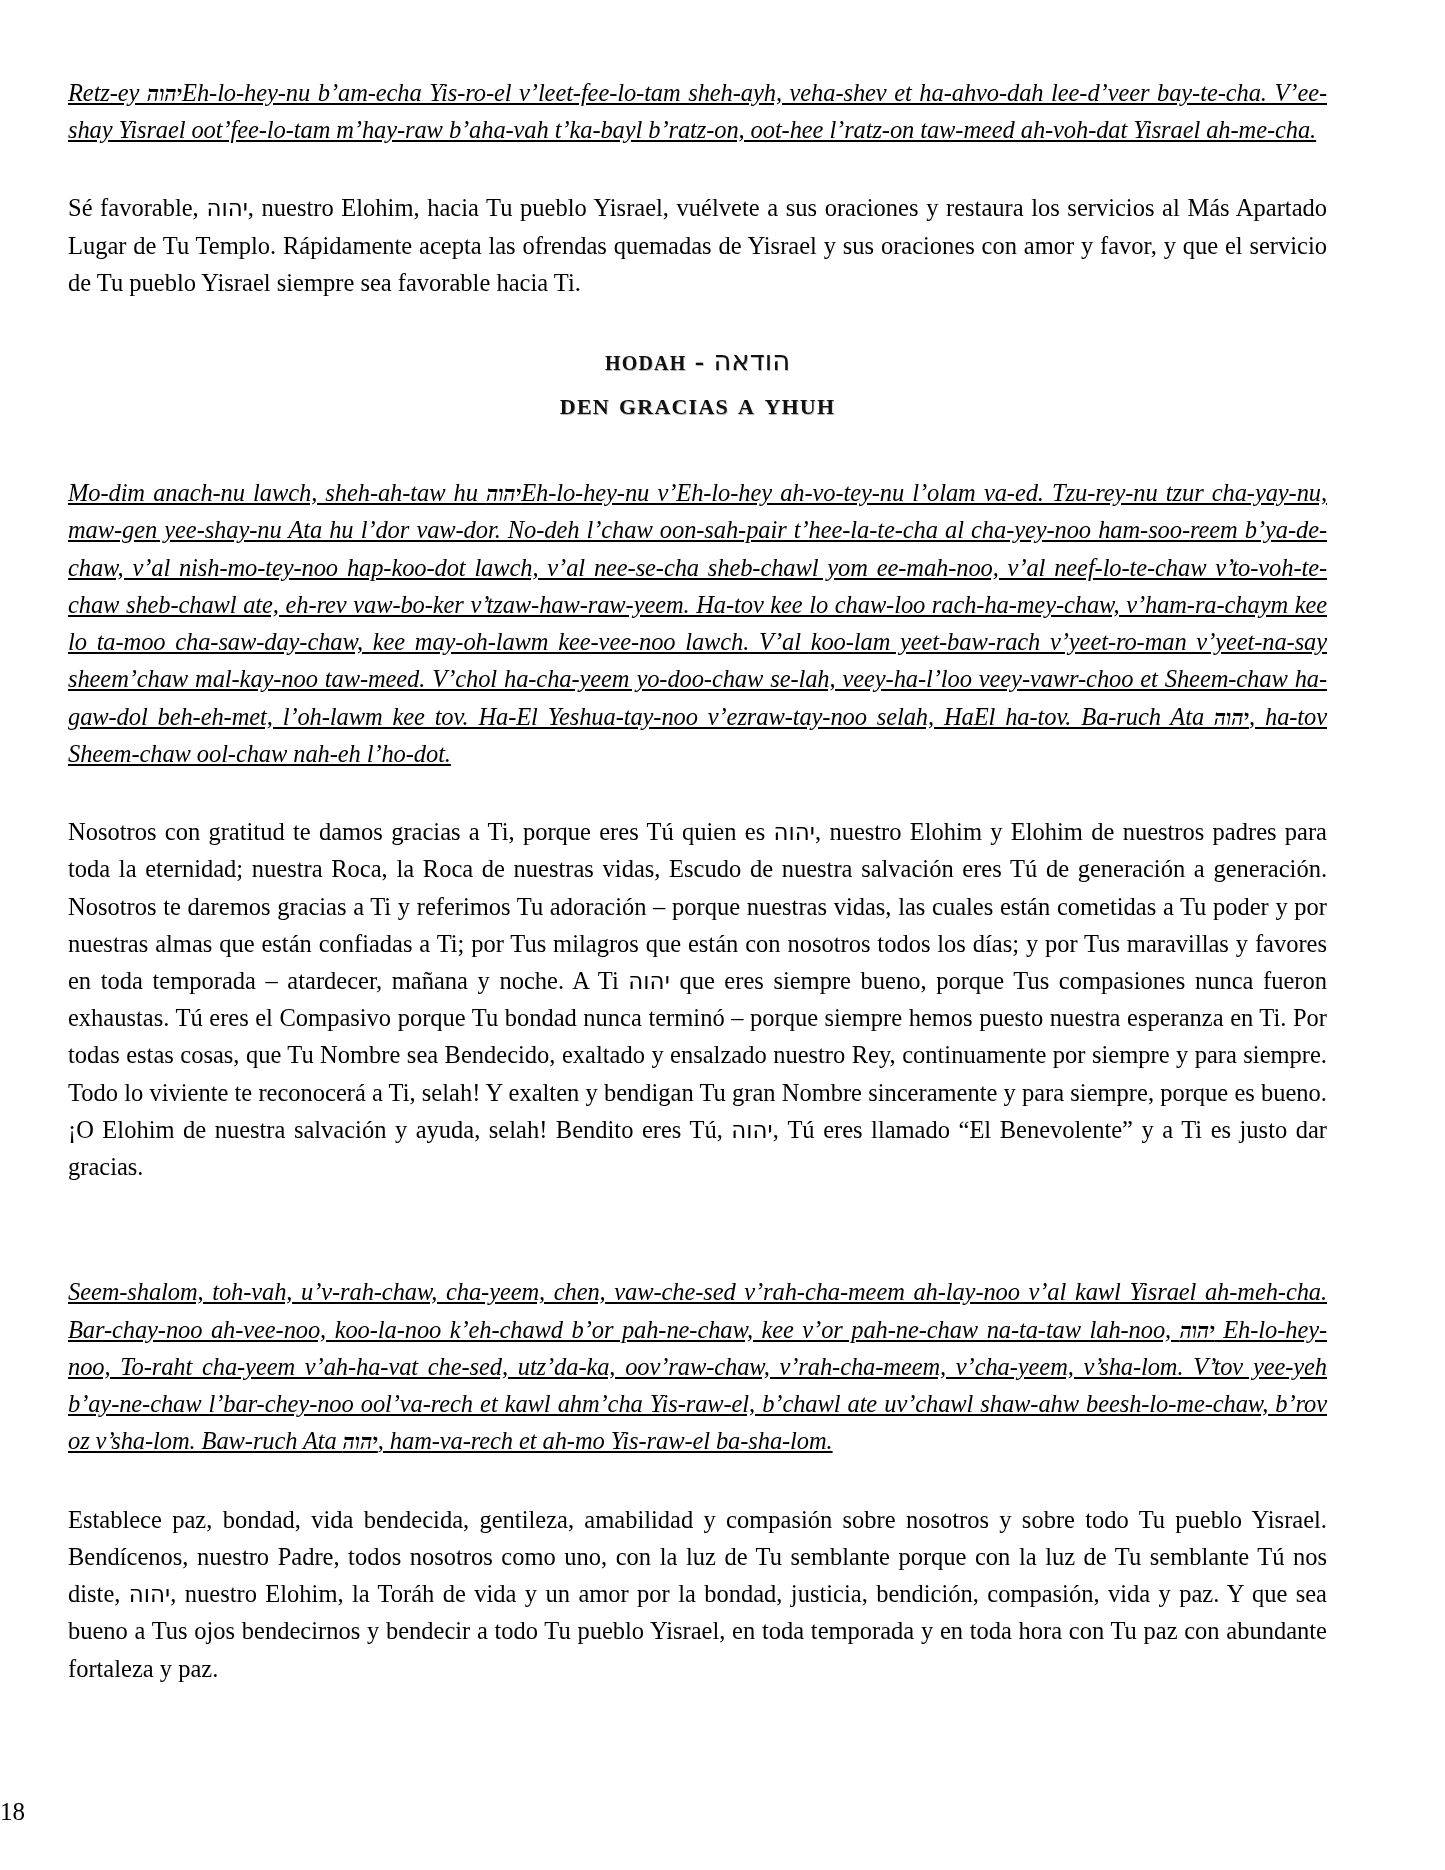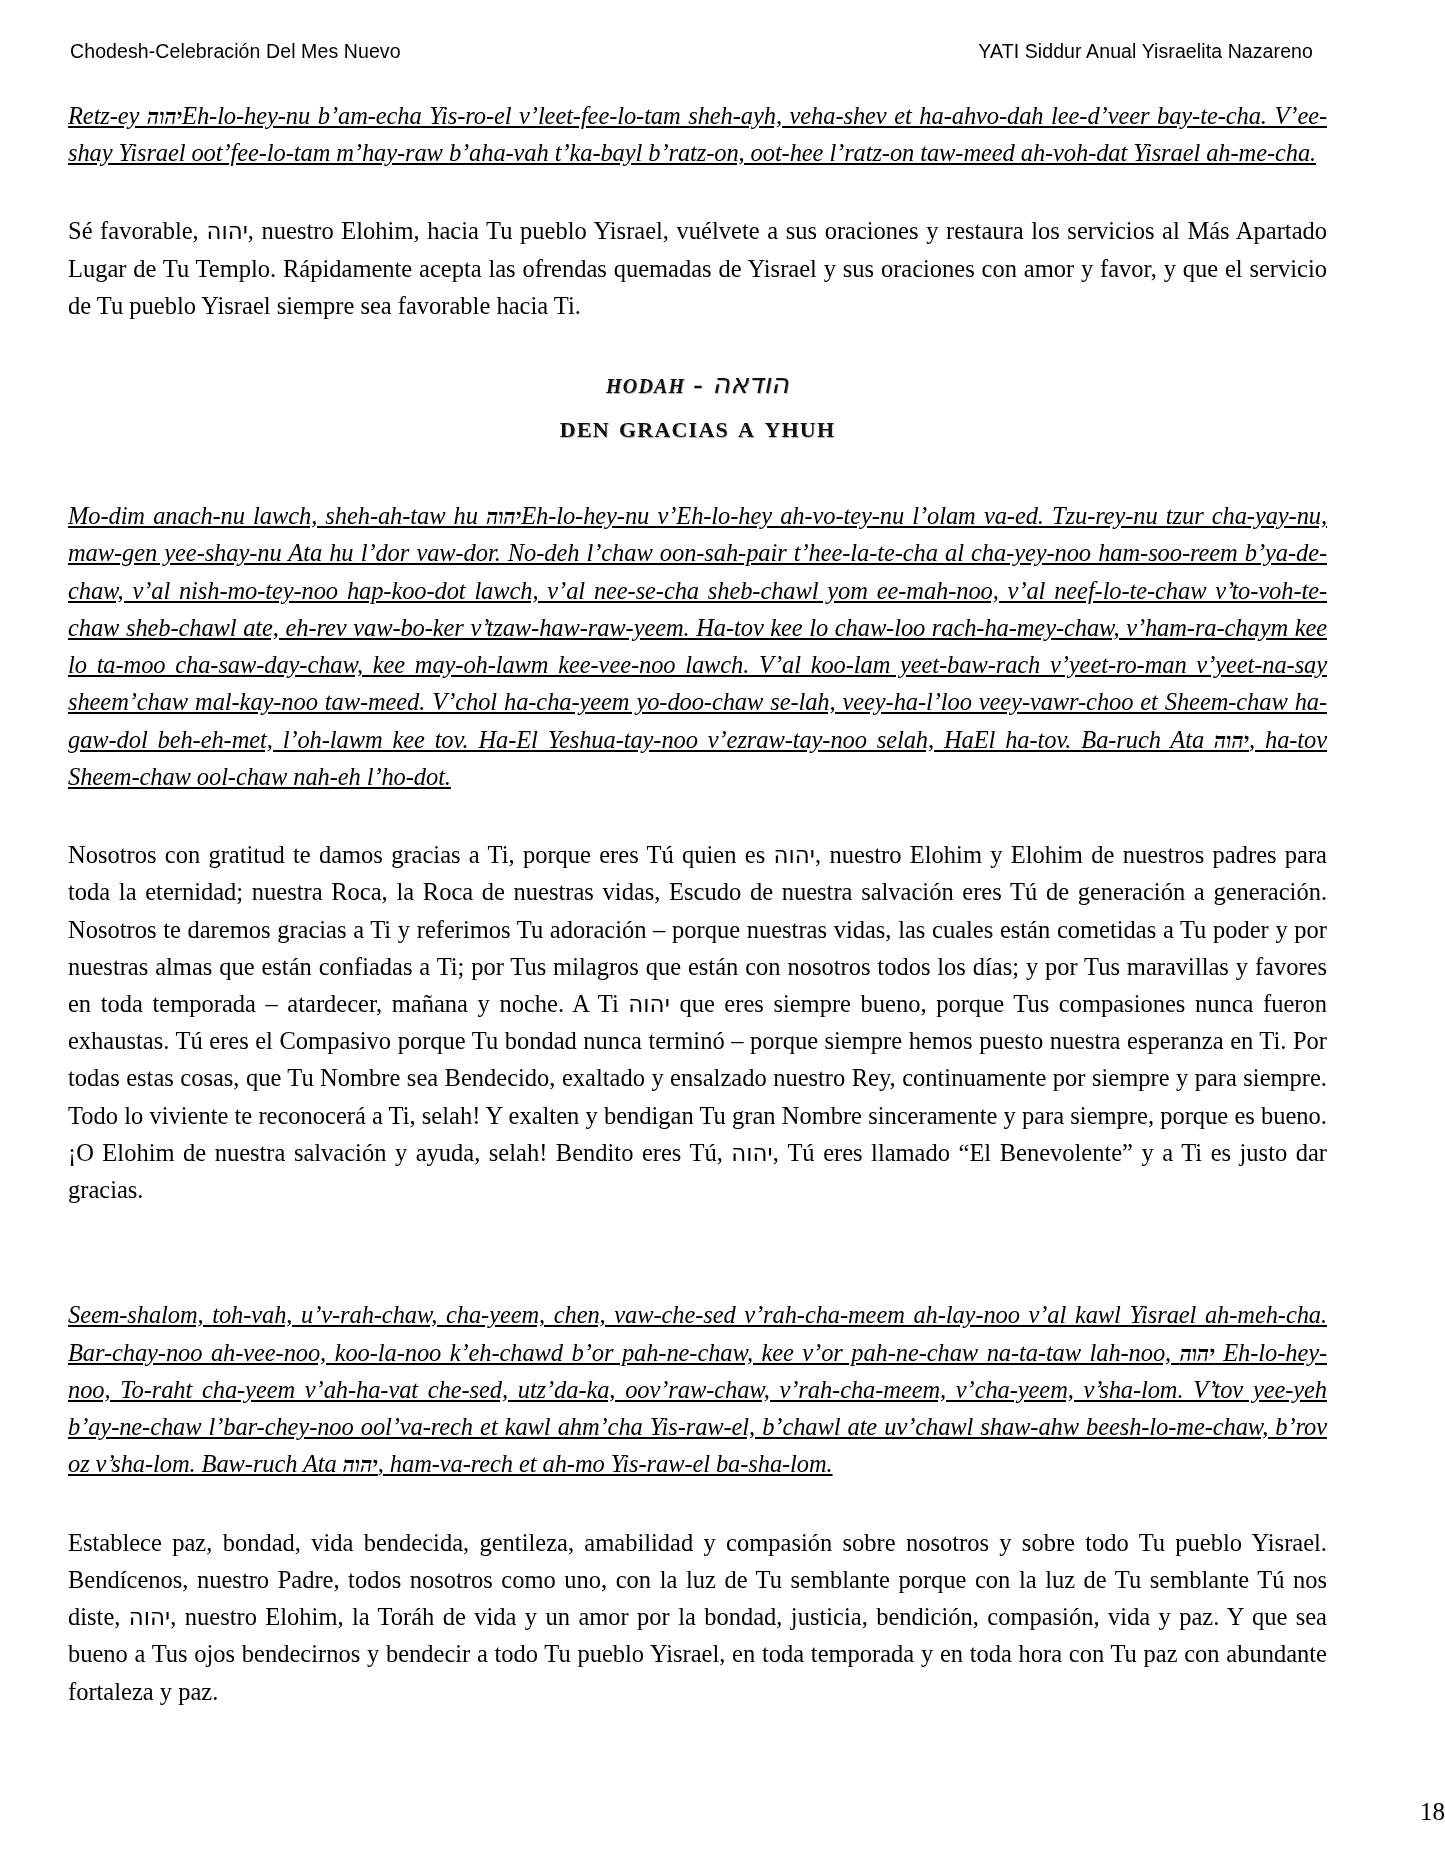--- a/index.html
+++ b/index.html
@@ -122,10 +122,6 @@
 
 <div class="page">
 
-  <div class="running-header">
-    <span class="rh-left">Chodesh-Celebración Del Mes Nuevo</span>
-    <span class="rh-right">YATI Siddur Anual Yisraelita Nazareno</span>
-  </div>
 
   <div class="gap-md"></div>
 

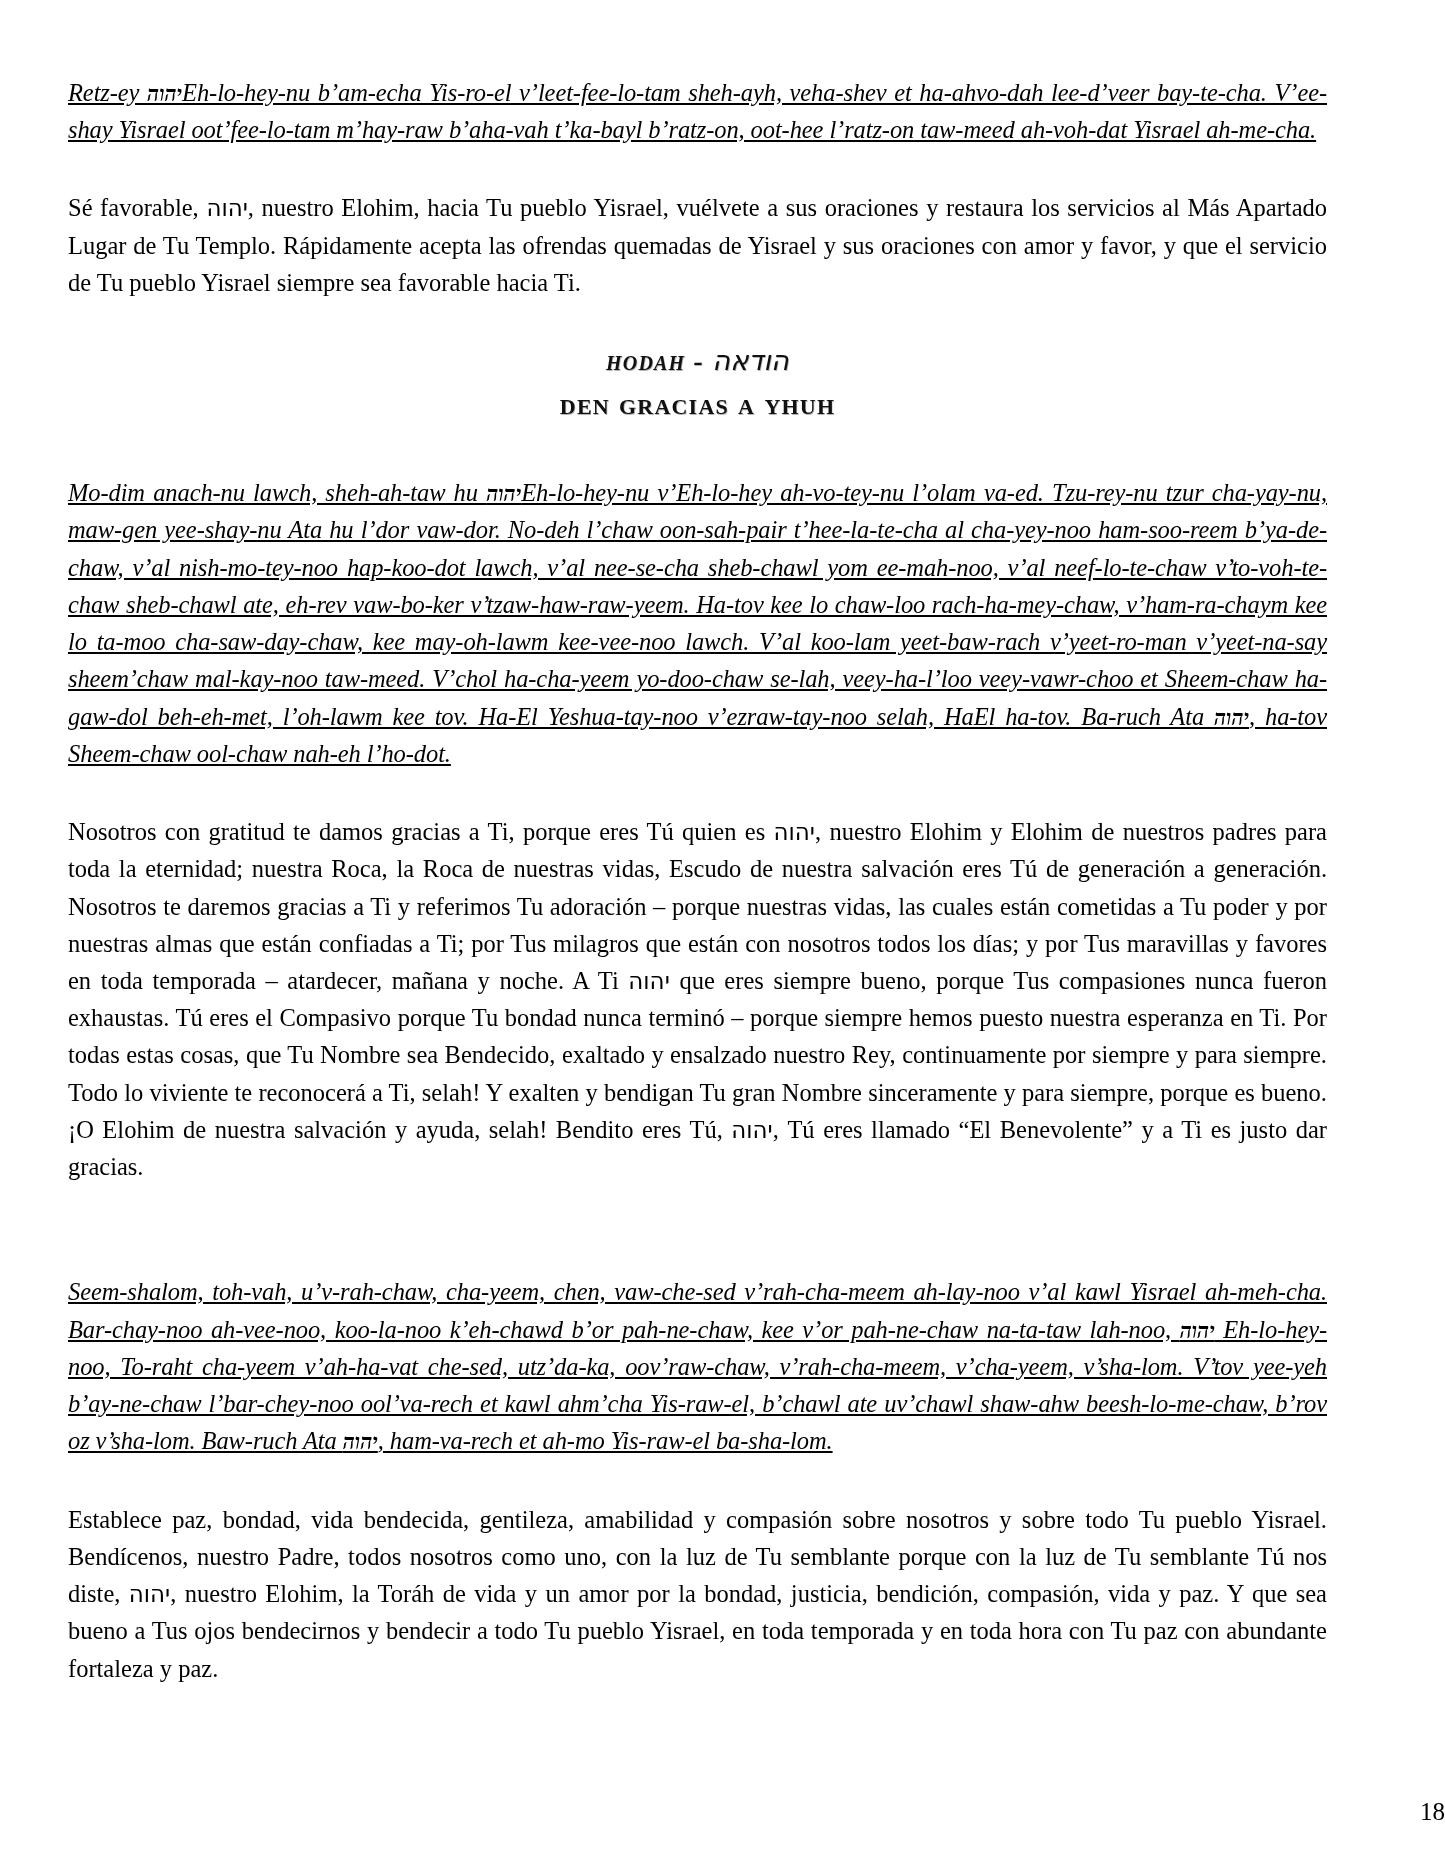--- a/index.html
+++ b/index.html
@@ -99,7 +99,6 @@
   .heading-main {
     font-size: 28px;
     margin: 0 0 6px 0;
-    font-style: italic;
   }
   .heading-sub {
     font-size: 32px;

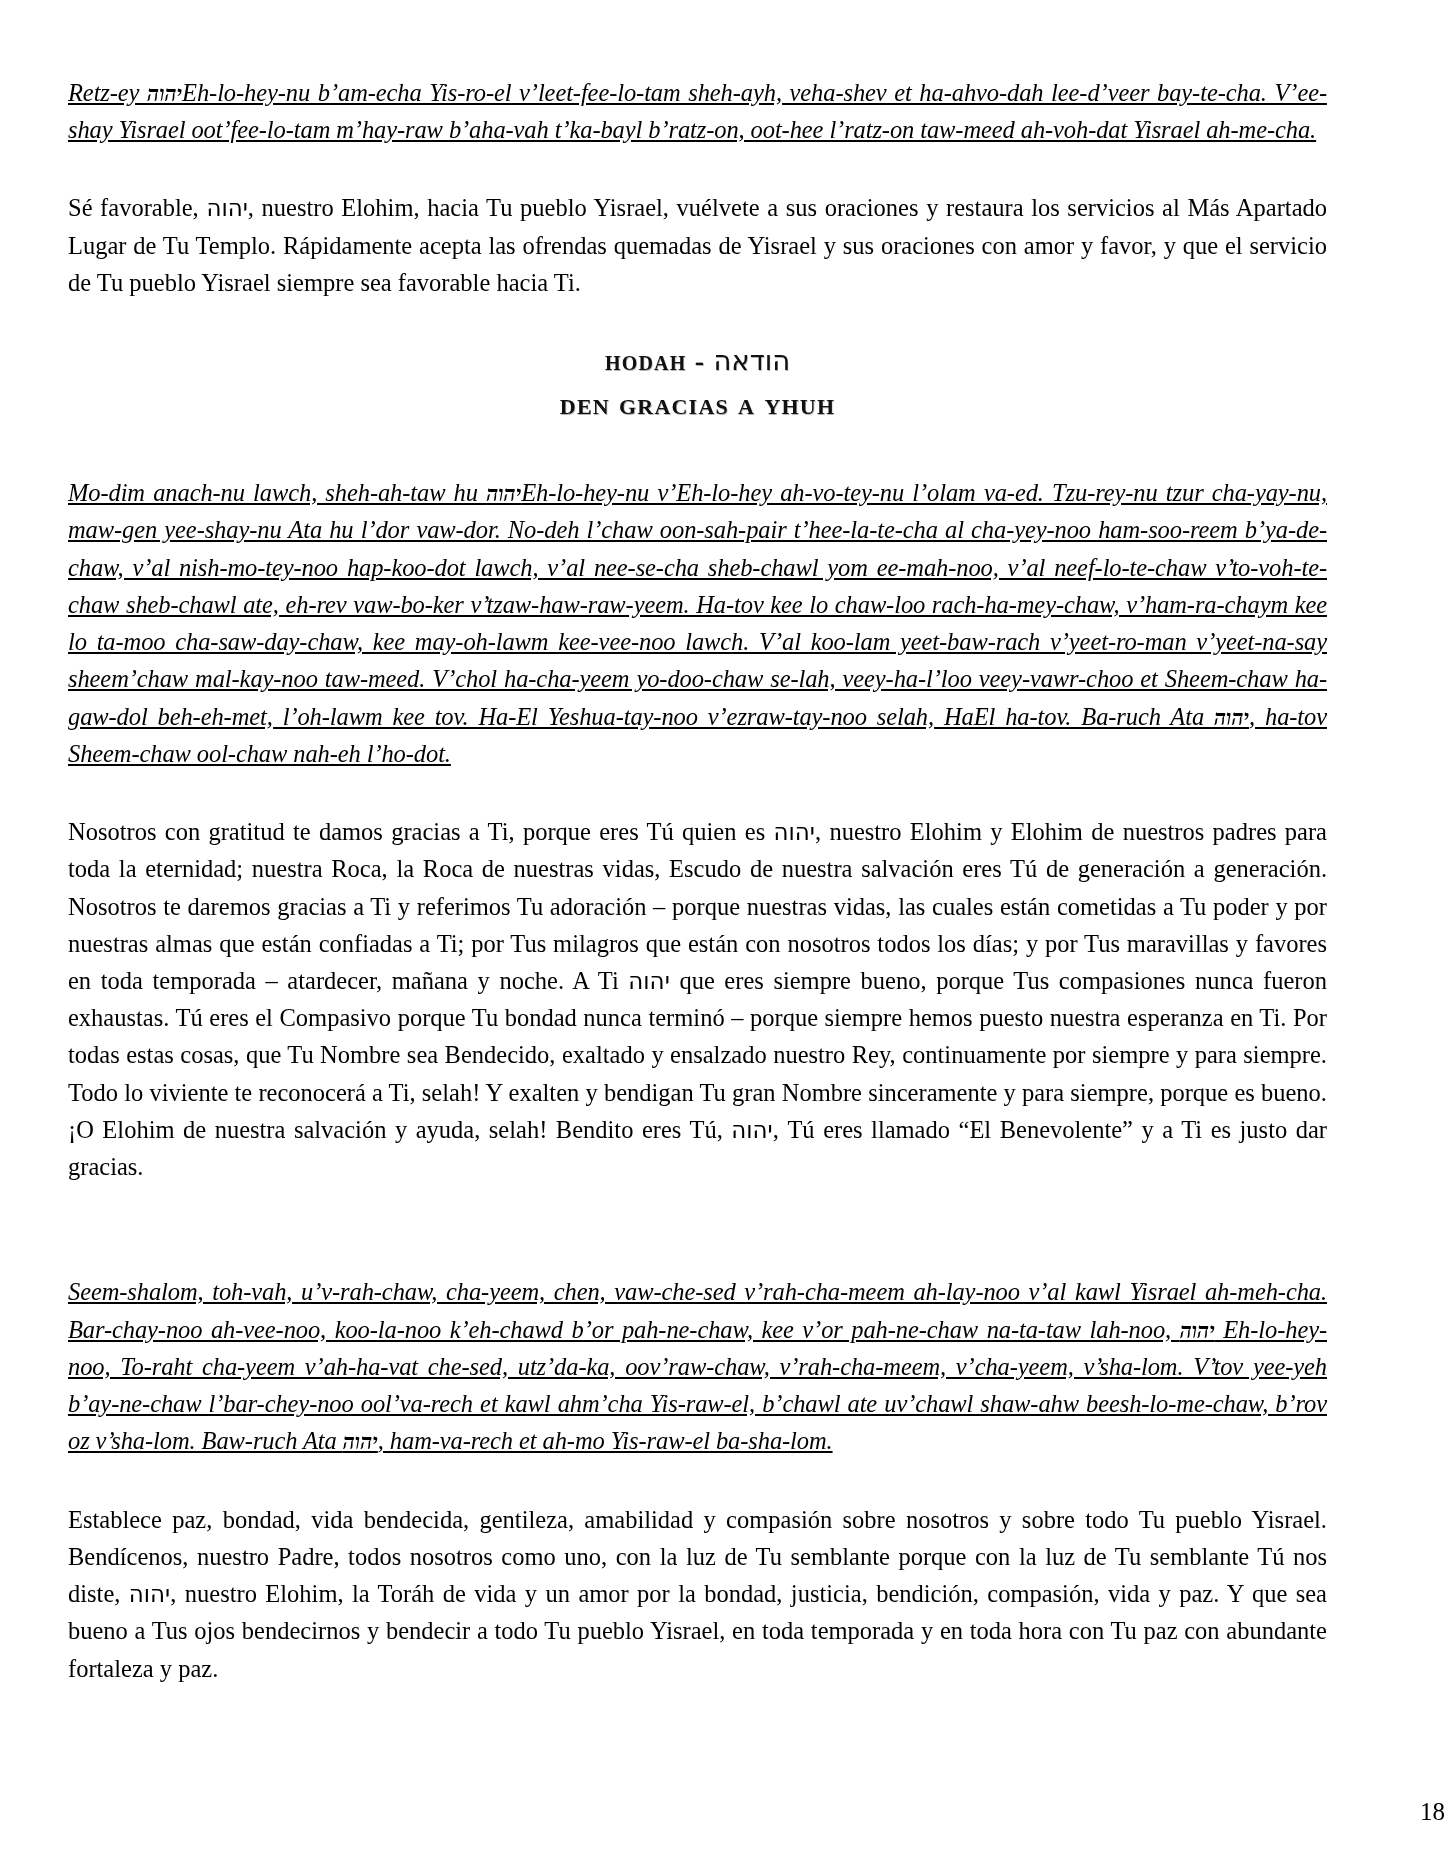--- a/index.html
+++ b/index.html
@@ -111,7 +111,7 @@
     left: 0;
     right: 0;
     bottom: 44px;
-    text-align: right;
+    text-align: left;
     font-size: 25px;
     font-family: "Liberation Serif", "DejaVu Serif", serif;
   }

